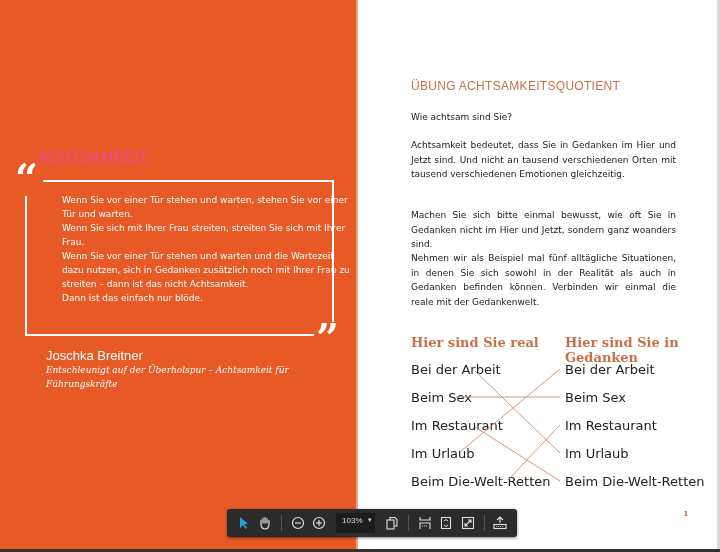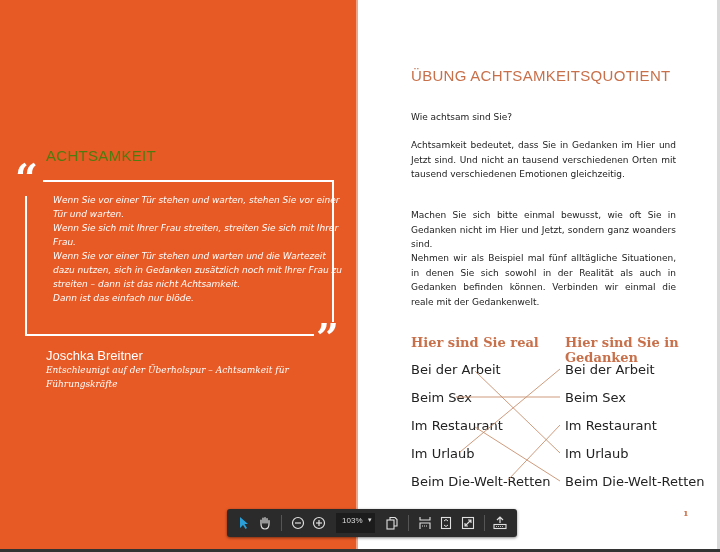--- a/index.html
+++ b/index.html
@@ -32,7 +32,7 @@
   .page-right { position: absolute; left: 358px; top: 0; width: 359px; height: 549px; background: #ffffff; }
   .right-border { position: absolute; left: 717px; top: 0; width: 3px; height: 549px; background: #d9d9d9; }
 
-  .right-heading { position: absolute; left: 411px; top: 67px; color: #c8704a; font-size: 15px; letter-spacing: 0.3px; }
+  .right-heading { position: absolute; left: 411px; top: 79px; color: #c8704a; font-size: 12px; letter-spacing: 0.3px; }
   .body-text { position: absolute; left: 411px; width: 265px; color: #222222; font-family: "DejaVu Sans", sans-serif; font-size: 9px; line-height: 14.5px; text-align: justify; }
   .p1 { top: 110px; }
   .p2 { top: 138px; }

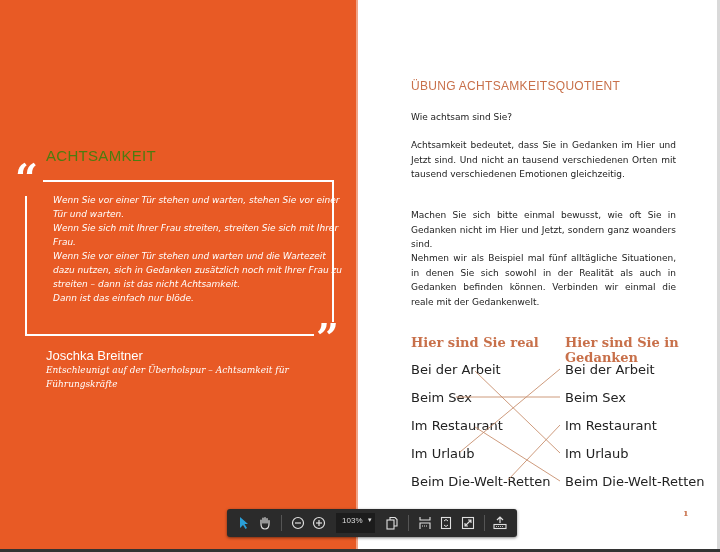--- a/index.html
+++ b/index.html
@@ -12,7 +12,7 @@
   .page-left { position: absolute; left: 0; top: 0; width: 358px; height: 549px; background: #e85a25; }
   .page-left .edge { position: absolute; right: 0; top: 0; width: 2px; height: 100%; background: #f0a486; }
 
-  .left-heading { position: absolute; left: 46px; top: 147px; color: #4d7c0f; font-size: 15px; letter-spacing: 0.3px; }
+  .left-heading { position: absolute; left: 38px; top: 147px; color: #ec4899; font-size: 15px; letter-spacing: 0.3px; text-decoration: underline; }
 
   .quote-open { position: absolute; left: 15px; top: 158px; color: #ffffff; font-family: "DejaVu Serif", serif; font-size: 40px; font-weight: bold; line-height: 40px; }
   .quote-close { position: absolute; left: 316px; top: 318px; color: #ffffff; font-family: "DejaVu Serif", serif; font-size: 40px; font-weight: bold; line-height: 40px; }

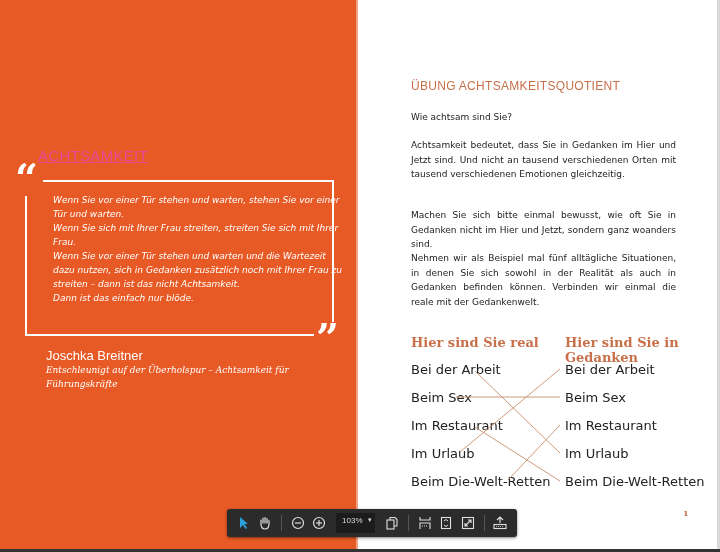--- a/index.html
+++ b/index.html
@@ -22,7 +22,7 @@
   .box-bottom { position: absolute; left: 25px; top: 334px; width: 289px; height: 1.5px; background: #ffffff; }
   .box-left { position: absolute; left: 25px; top: 196px; width: 1.5px; height: 140px; background: #ffffff; }
 
-  .quote-text { position: absolute; left: 53px; top: 193px; width: 290px; color: #ffffff; font-family: "DejaVu Sans", sans-serif; font-size: 9px; line-height: 14px; font-style: italic; }
+  .quote-text { position: absolute; left: 62px; top: 193px; width: 290px; color: #ffffff; font-family: "DejaVu Sans", sans-serif; font-size: 9px; line-height: 14px; }
   .quote-text p { margin: 0; }
 
   .author { position: absolute; left: 46px; top: 349px; color: #ffffff; font-family: Liberation Sans, sans-serif; font-size: 13px; line-height: 14px; }

